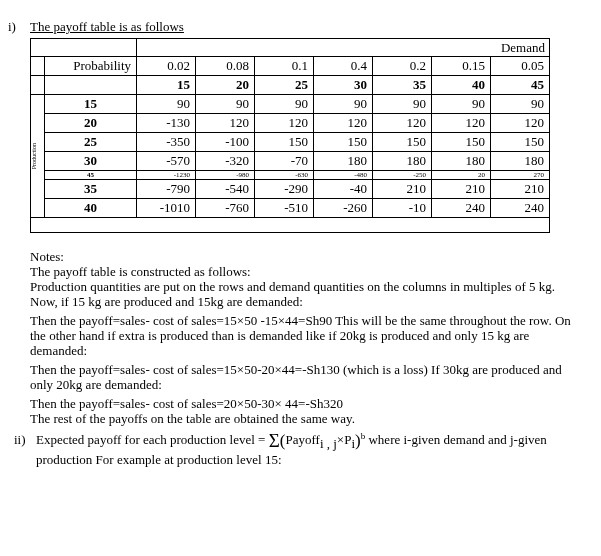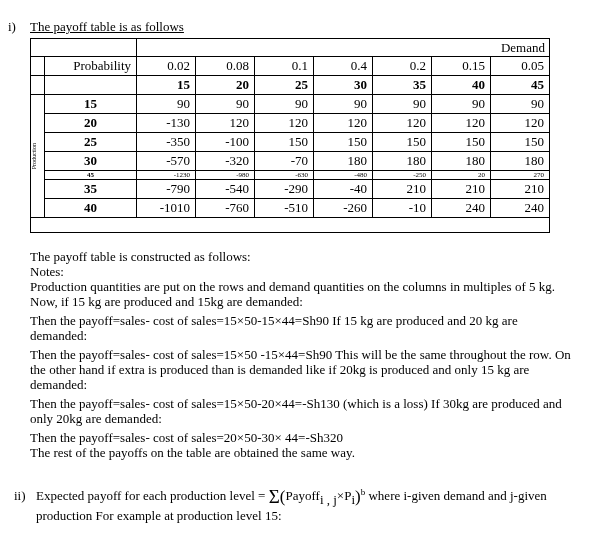--- a/index.html
+++ b/index.html
@@ -192,8 +192,8 @@
   </table>
 
   <div class="notes">
+    <p>Notes:</p>
     <p>The payoff table is constructed as follows:</p>
-    <p>Notes:</p>
     <p>Production quantities are put on the rows and demand quantities on the columns in multiples of 5 kg.</p>
     <p>Now, if 15 kg are produced and 15kg are demanded:</p>
     <p class="gap">Then the payoff=sales- cost of sales=15×50-15×44=Sh90 If 15 kg are produced and 20 kg are demanded:</p>

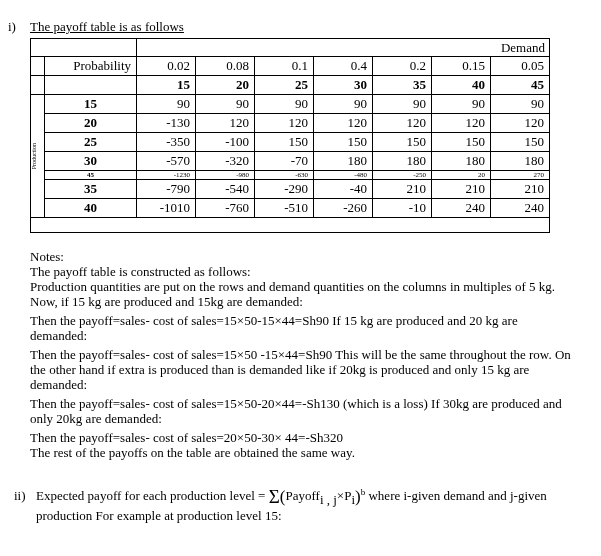--- a/index.html
+++ b/index.html
@@ -196,7 +196,6 @@
     <p>The payoff table is constructed as follows:</p>
     <p>Production quantities are put on the rows and demand quantities on the columns in multiples of 5 kg.</p>
     <p>Now, if 15 kg are produced and 15kg are demanded:</p>
-    <p class="gap">Then the payoff=sales- cost of sales=15×50-15×44=Sh90 If 15 kg are produced and 20 kg are demanded:</p>
     <p class="gap">Then the payoff=sales- cost of sales=15×50 -15×44=Sh90 This will be the same throughout the row. On the other hand if extra is produced than is demanded like if 20kg is produced and only 15 kg are demanded:</p>
     <p class="gap">Then the payoff=sales- cost of sales=15×50-20×44=-Sh130 (which is a loss) If 30kg are produced and only 20kg are demanded:</p>
     <p class="gap">Then the payoff=sales- cost of sales=20×50-30× 44=-Sh320</p>

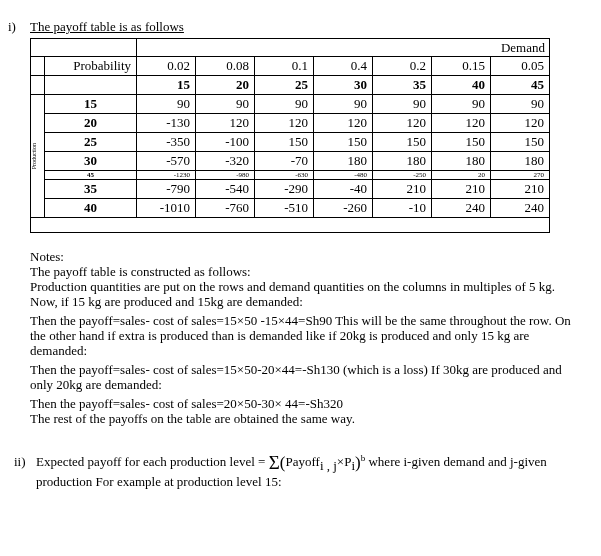--- a/index.html
+++ b/index.html
@@ -56,7 +56,7 @@
   .notes p { margin: 0; line-height: 15px; }
   .notes p.gap { margin-top: 4px; }
 
-  .item-ii { margin-top: 24px; padding-left: 6px; width: 585px; line-height: 16px; }
+  .item-ii { margin-top: 2px; padding-left: 6px; width: 585px; line-height: 16px; }
   .sigma { font-size: 19px; line-height: 1; vertical-align: -3px; }
   .bigp { font-size: 17px; vertical-align: -2px; }
   .item-ii sub { font-size: 13px; }

